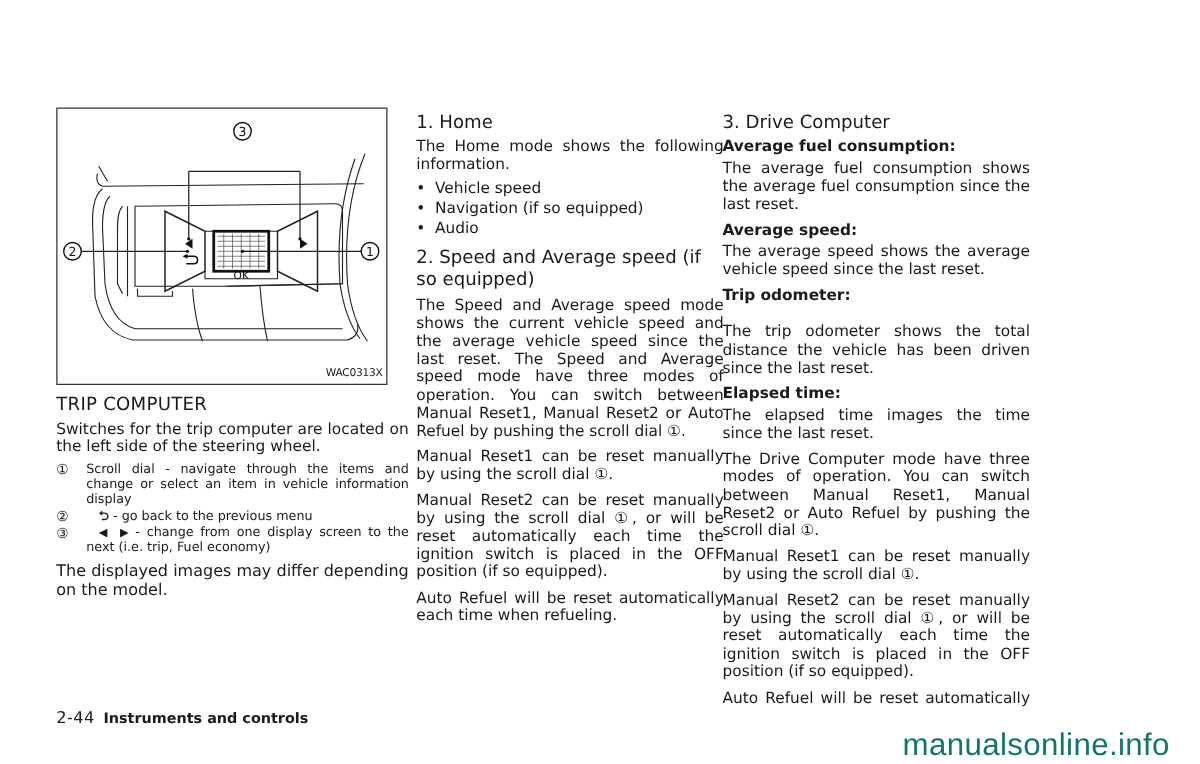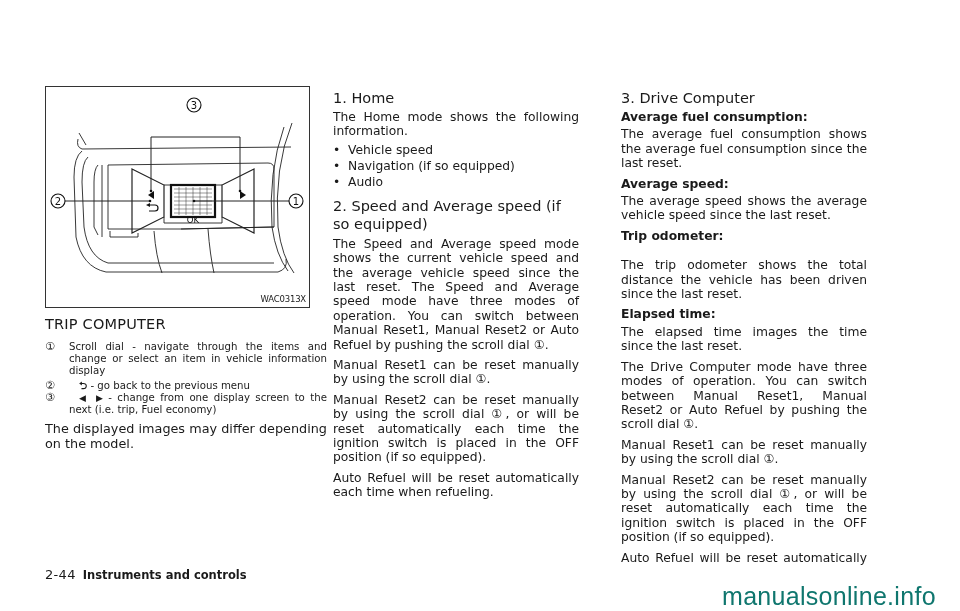--- a/index.html
+++ b/index.html
@@ -8,7 +8,7 @@
   .col { position: absolute; top: 0; }
   .col1 { left: 45px; width: 282px; }
   .col2 { left: 333px; width: 246px; }
-  .col3 { left: 621px; width: 246px; }
+  .col3 { left: 578px; width: 246px; }
   p { margin: 0; font-size: 12.3px; line-height: 14.4px; text-align: justify; }
   .figure { position: absolute; left: 45px; top: 86px; width: 264px; width: 265px; height: 222px;
             border: 1.3px solid #333; box-sizing: border-box; background: #fff; }

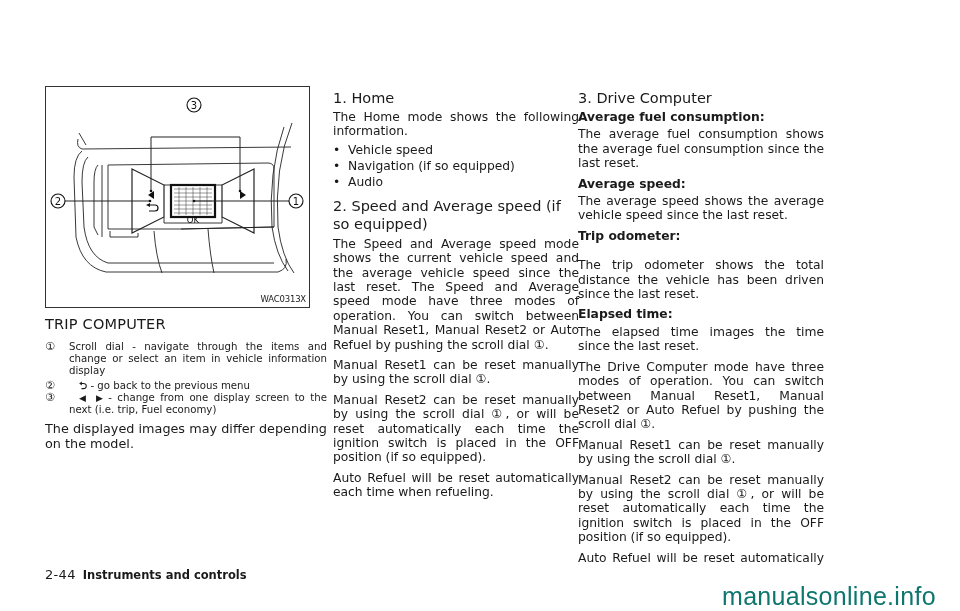--- a/index.html
+++ b/index.html
@@ -110,6 +110,7 @@
 
 <div class="h-main">TRIP COMPUTER</div>
 <div class="col col1" style="top:336px;">
+  <p>Switches for the trip computer are located on the left side of the steering wheel.</p>
   <div class="callout gap4">
     <span class="num">①</span>
     <div>Scroll dial - navigate through the items and change or select an item in vehicle information display</div>

